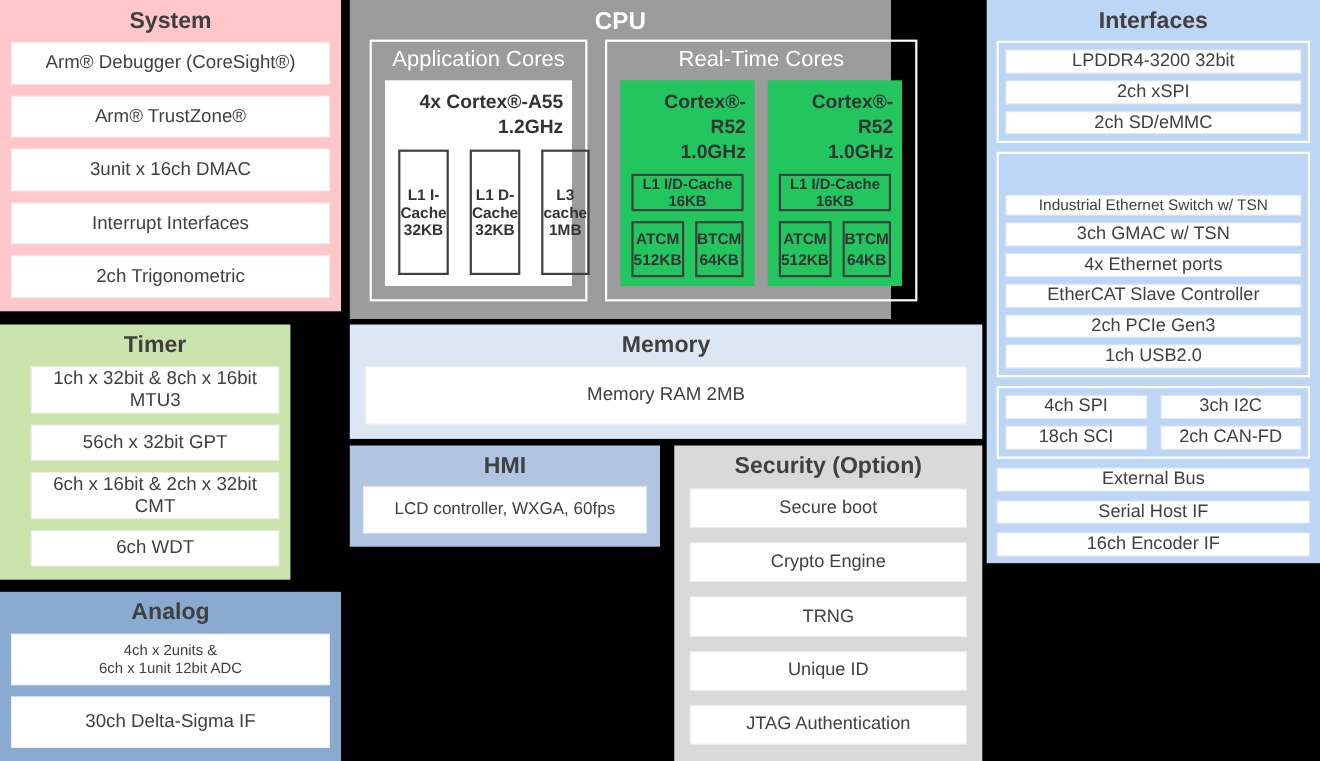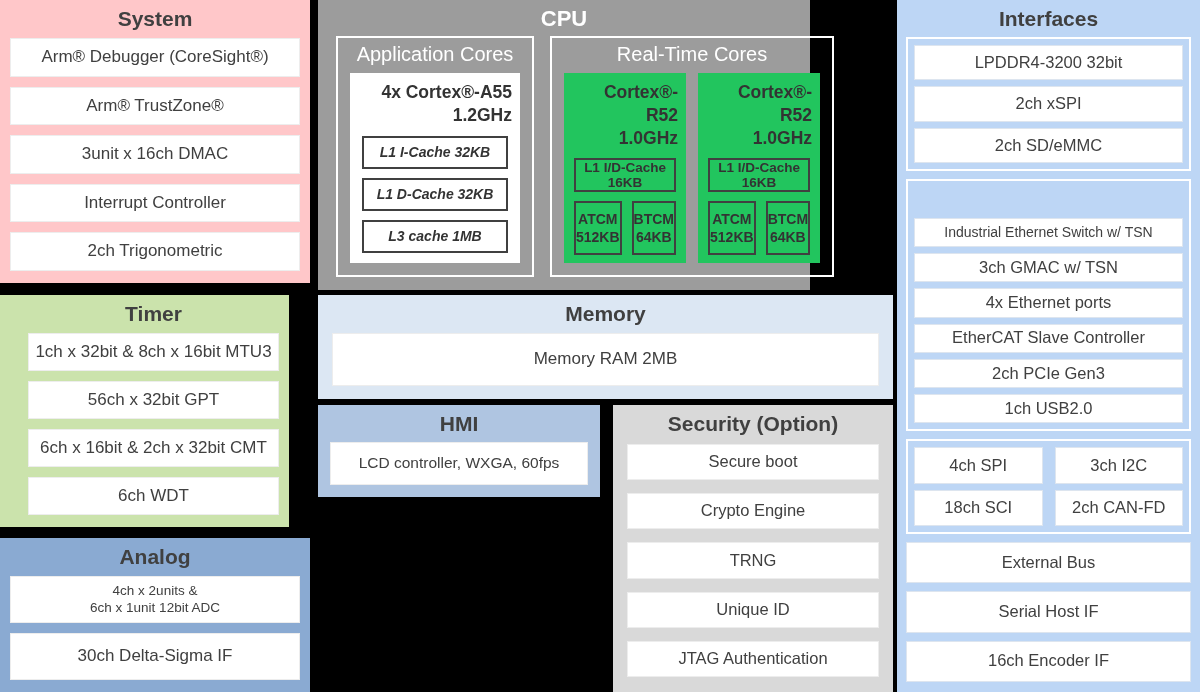--- a/index.html
+++ b/index.html
@@ -63,7 +63,7 @@
   #security .row { font-size:16.5px; }
 
   
-  #interfaces { left:897px; top:0; width:303px; height:692px; background:var(--interfaces-bg,#bdd6f5); }
+  #interfaces { left:897px; top:0; width:303px; height:512px; background:var(--interfaces-bg,#bdd6f5); }
   #interfaces .inner { flex:1; display:flex; flex-direction:column; gap:8px; padding:2px 9px 10px; }
   .if-group {
     border:2px solid #fff; display:flex; flex-direction:column; gap:6px;

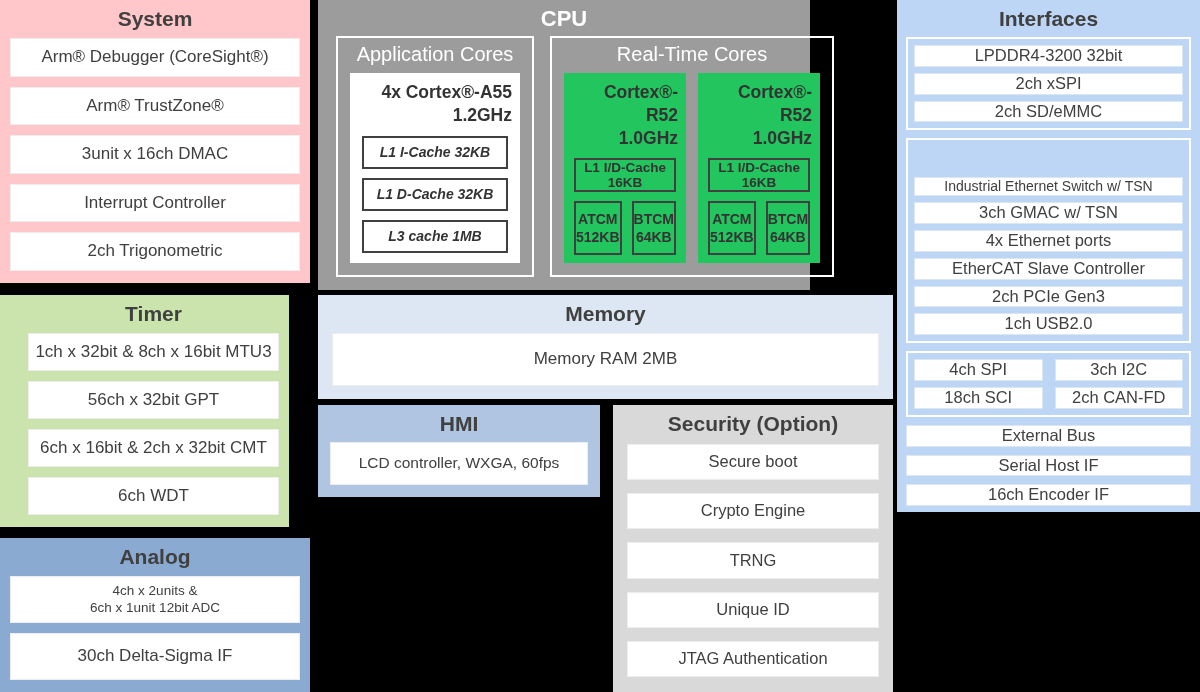--- a/index.html
+++ b/index.html
@@ -36,7 +36,7 @@
   #rt-group  { flex:1; }
   .core-card { background:#fff; flex:1; margin:0 12px 12px; padding:4px 8px 10px; display:flex; flex-direction:column; box-sizing:border-box; }
   .core-name { font-weight:bold; font-size:17.5px; color:#333; text-align:right; white-space:pre-line; line-height:1.3; padding:4px 0 9px; }
-  .cache-list { display:flex; flex-direction:column; gap:9px; margin:0 4px; flex:1;font-style:italic; }
+  .cache-list { display:flex; flex-direction:row; gap:19px; margin:0 4px; flex:1; }
   .cache-box {
     border:2px solid #404040; font-weight:bold; font-size:14px; color:#333;
     display:flex; align-items:center; justify-content:center; min-height:29px; flex:1;

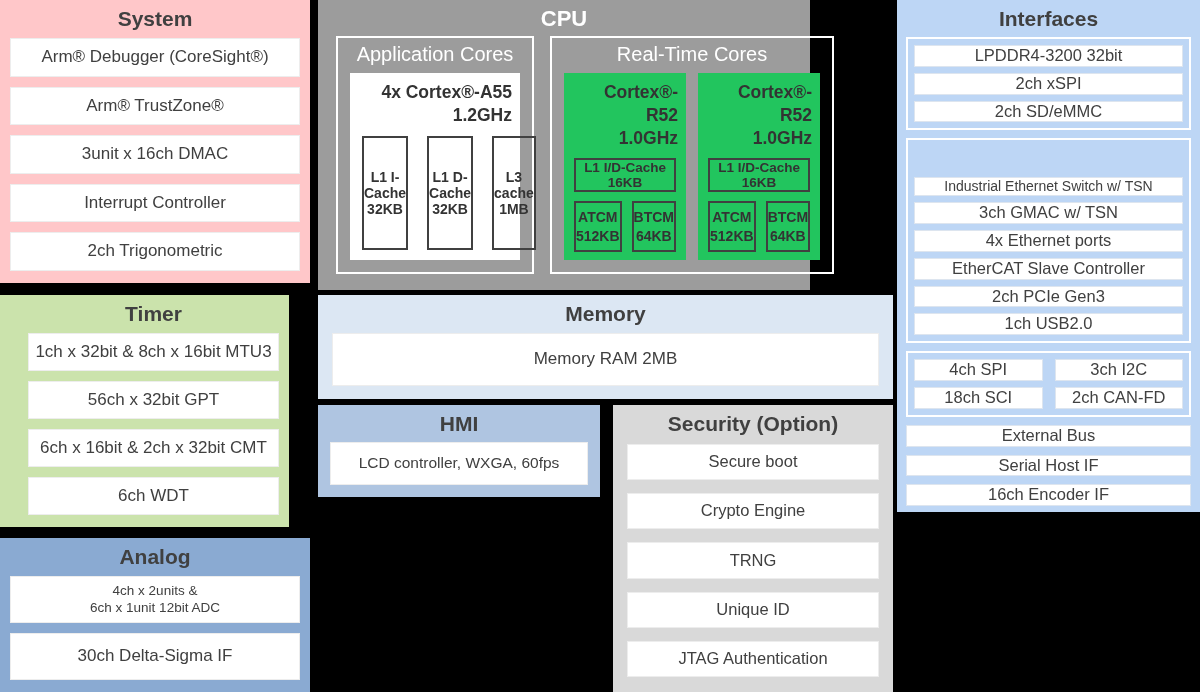--- a/index.html
+++ b/index.html
@@ -87,7 +87,7 @@
       <div class="row">Arm® Debugger (CoreSight®)</div>
       <div class="row">Arm® TrustZone®</div>
       <div class="row">3unit x 16ch DMAC</div>
-      <div class="row">Interrupt Controller</div>
+      <div class="row">Interrupt Interfaces</div>
       <div class="row">2ch Trigonometric</div>
     </div>
   </div>

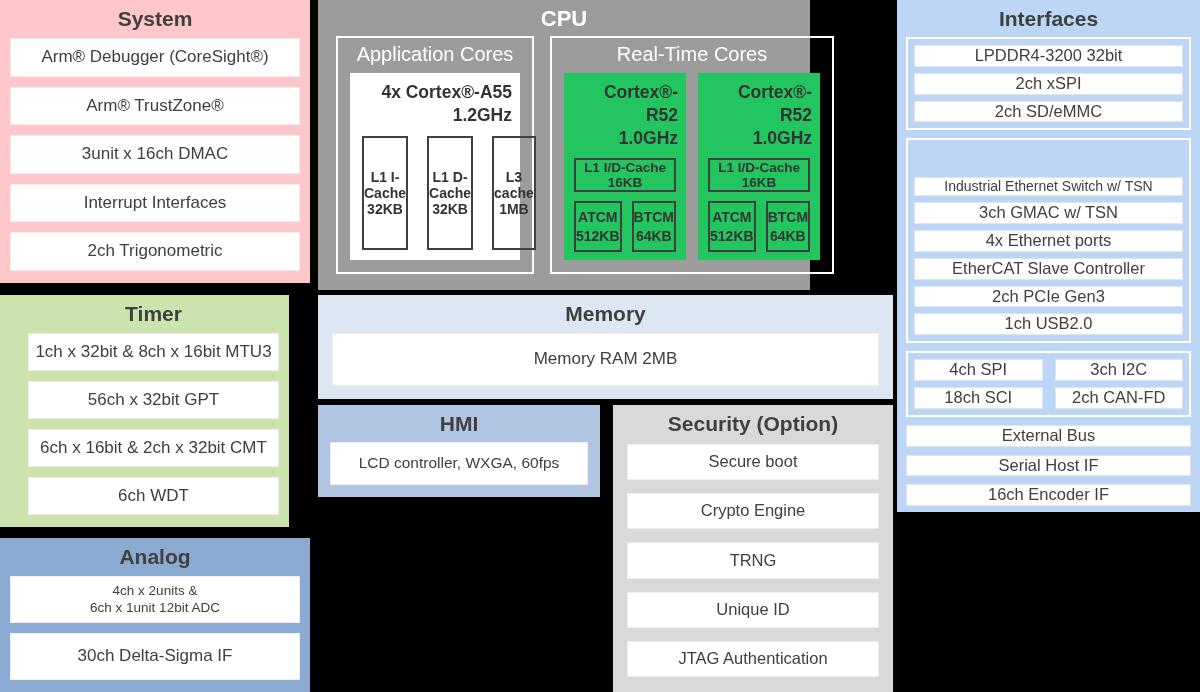--- a/index.html
+++ b/index.html
@@ -23,7 +23,7 @@
 
   
   #system  { left:0;   top:0;   width:310px; height:283px; background:var(--system-bg,#ffc7c9); }
-  #timer   { left:0;   top:295px; width:289px; height:232px; background:var(--timer-bg,#cbe3ac);padding-left:18px; }
+  #timer   { left:0;   top:295px; width:264px; height:232px; background:var(--timer-bg,#cbe3ac);padding-left:18px; }
   #analog  { left:0;   top:538px; width:310px; height:154px; background:var(--analog-bg,#8aaad2); }
 
   

